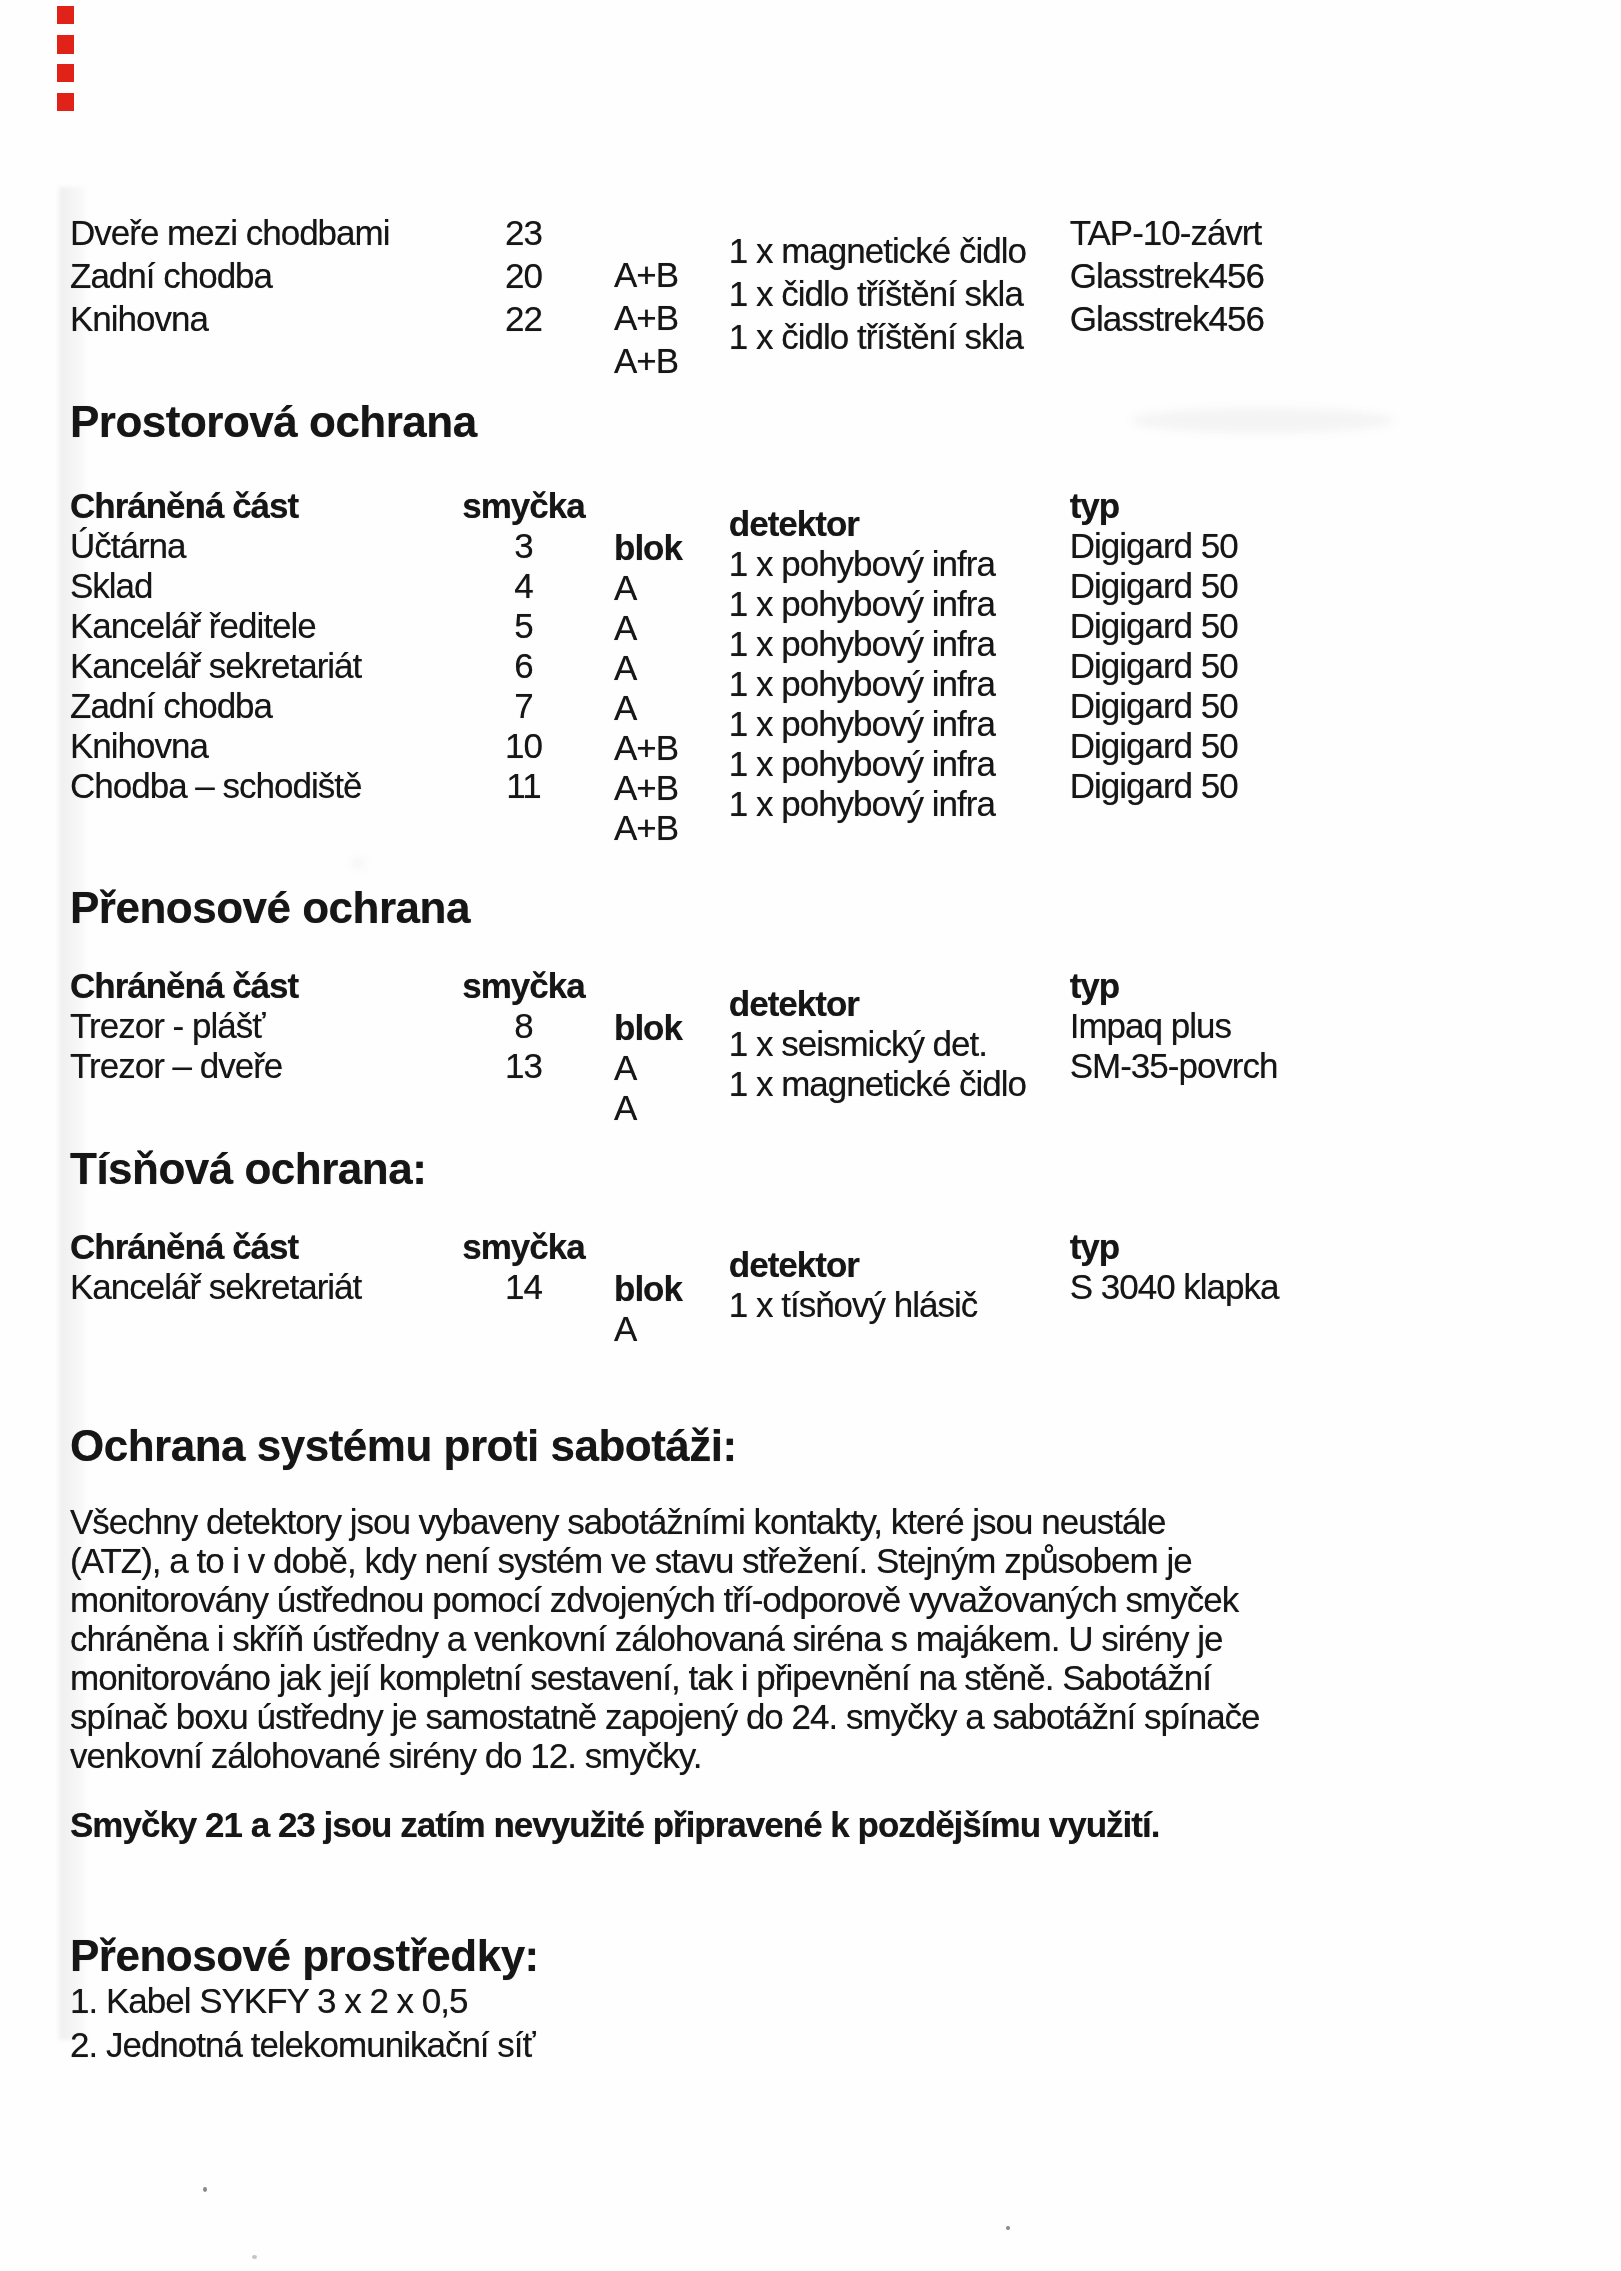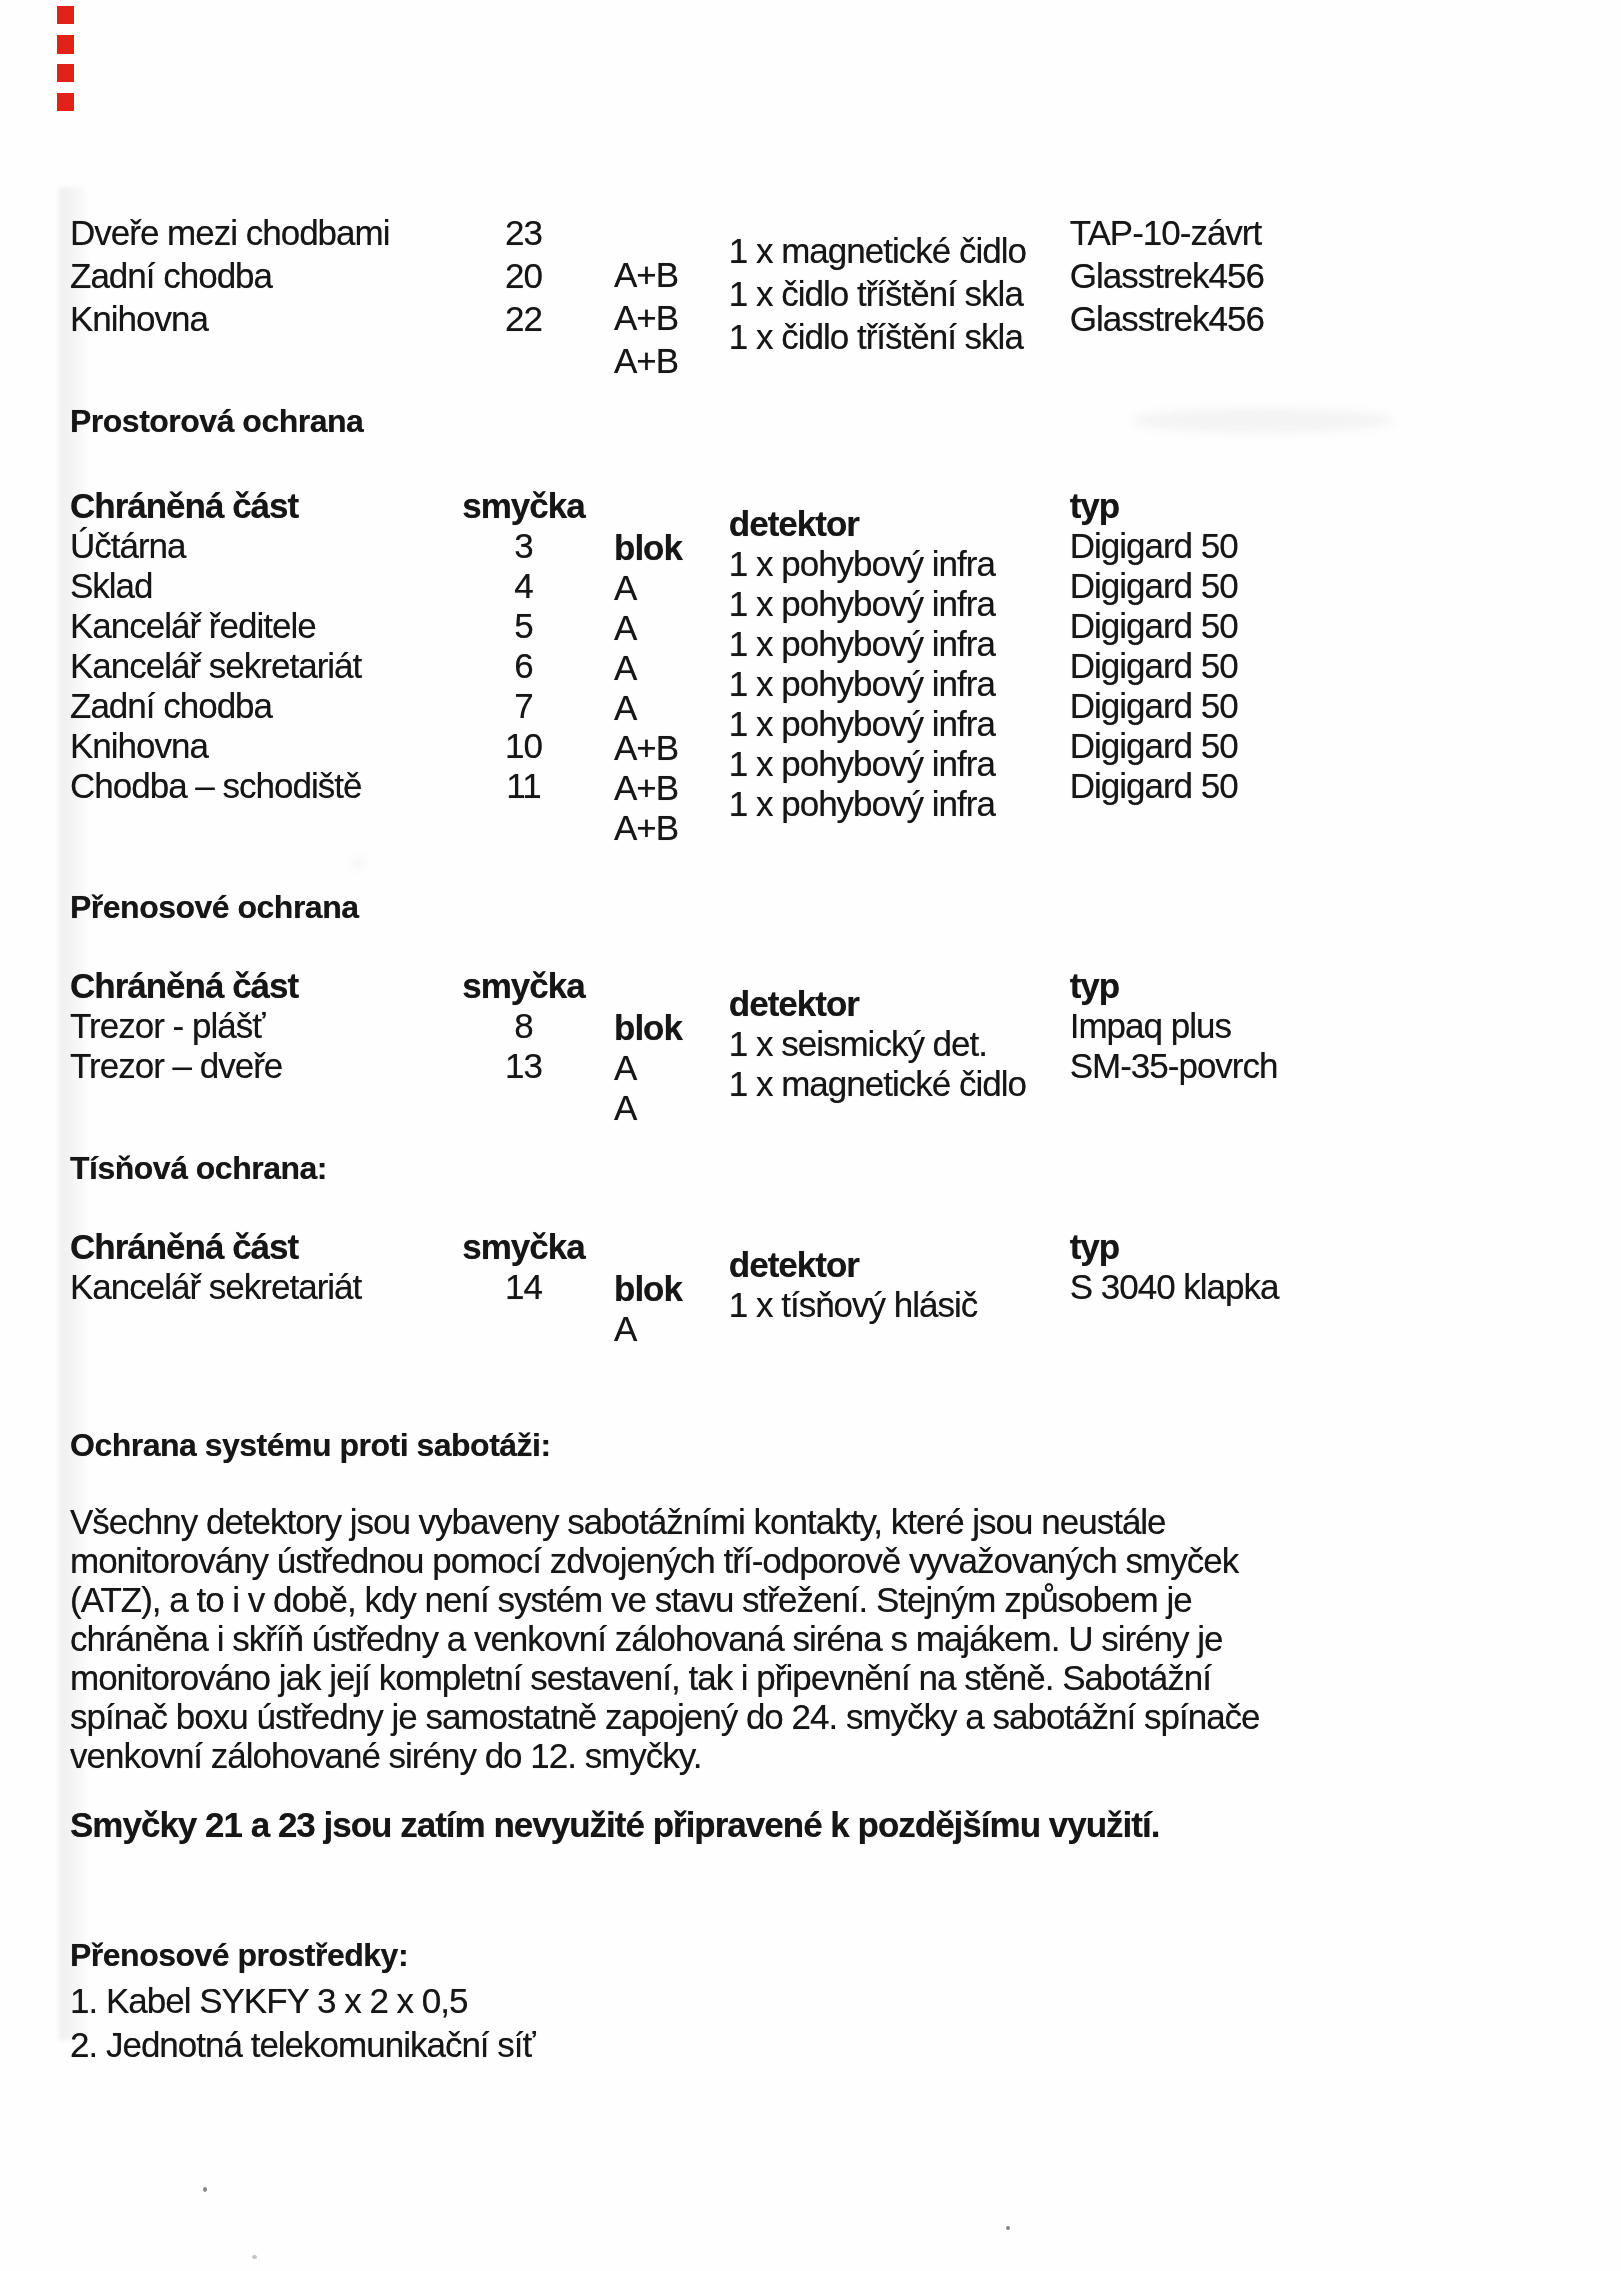--- a/index.html
+++ b/index.html
@@ -43,7 +43,7 @@
   
   .abs{position:absolute;left:70px;}
   h2{
-    margin:0;font-size:32px;font-weight:700;letter-spacing:-0.5px;
+    margin:0;font-size:44px;font-weight:700;letter-spacing:-0.5px;
     line-height:47px;white-space:nowrap;
   }
   .tbl{display:block;width:1439px;}

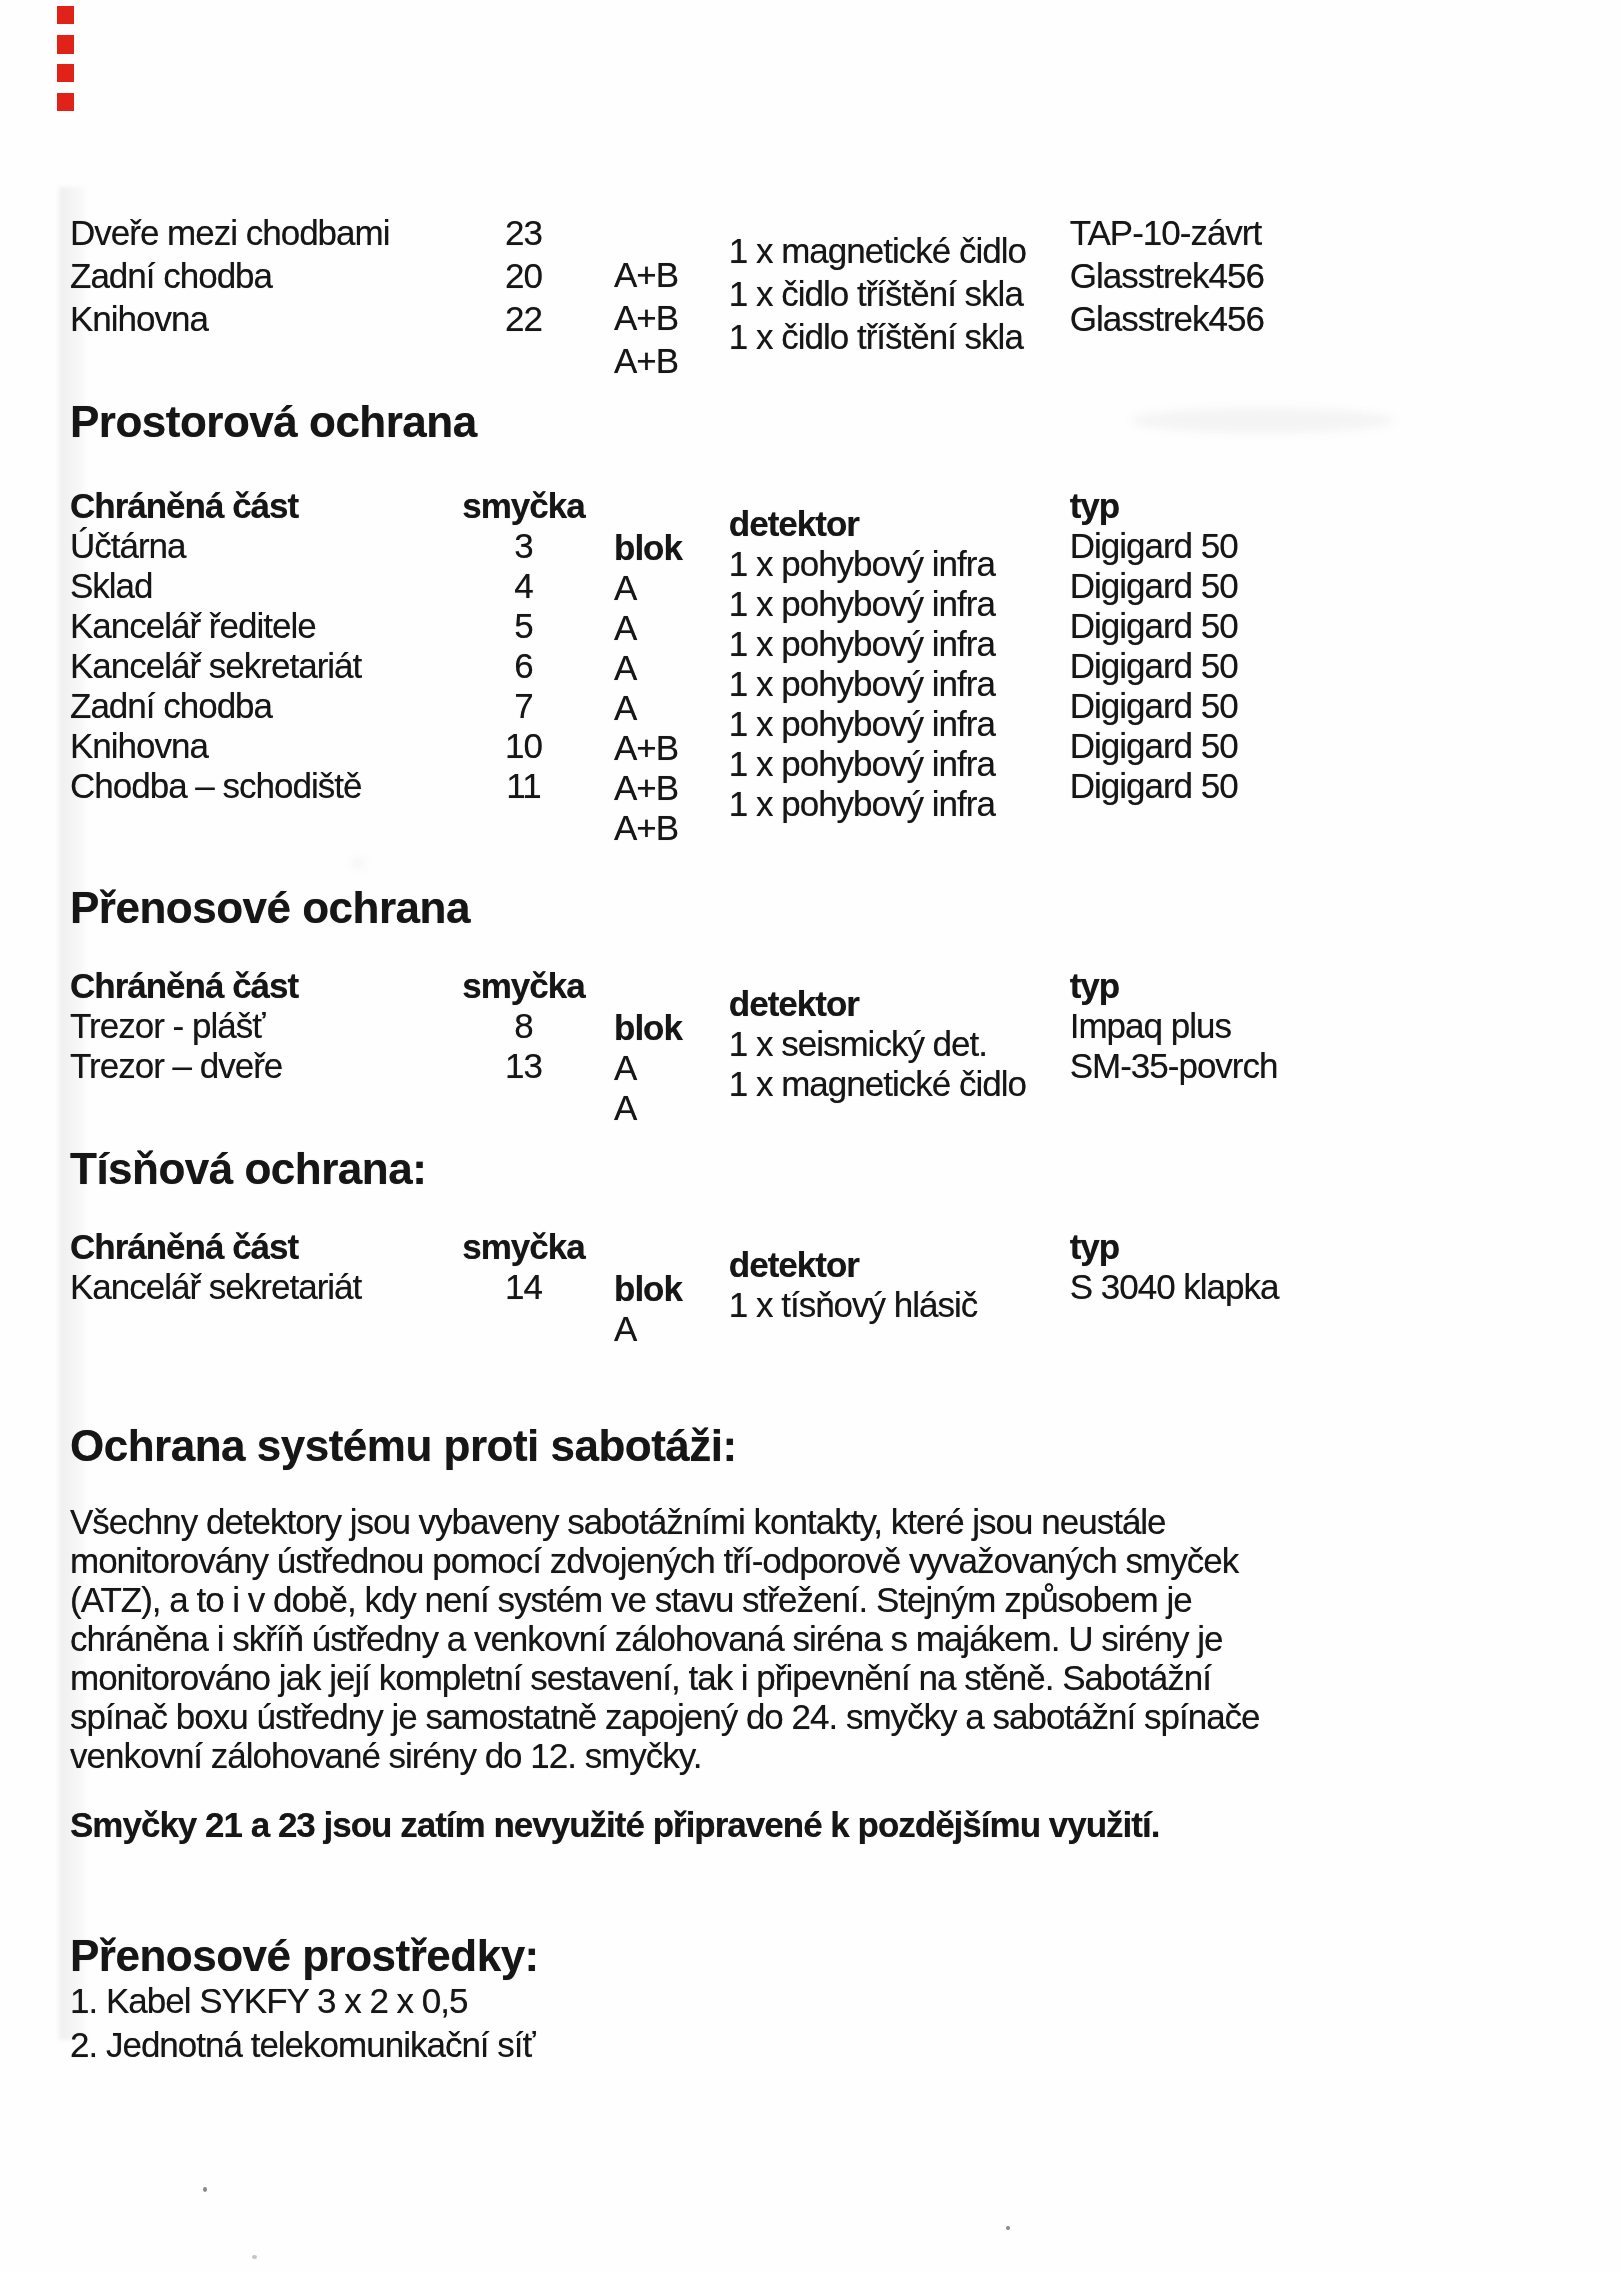--- a/index.html
+++ b/index.html
@@ -213,8 +213,8 @@
 
     <div class="abs para" style="top:1502px">
       <div>Všechny detektory jsou vybaveny sabotážními kontakty, které jsou neustále</div>
+      <div>(ATZ), a to i v době, kdy není systém ve stavu střežení. Stejným způsobem je</div>
       <div>monitorovány ústřednou pomocí zdvojených tří-odporově vyvažovaných smyček</div>
-      <div>(ATZ), a to i v době, kdy není systém ve stavu střežení. Stejným způsobem je</div>
       <div>chráněna i skříň ústředny a venkovní zálohovaná siréna s majákem. U sirény je</div>
       <div>monitorováno jak její kompletní sestavení, tak i připevnění na stěně. Sabotážní</div>
       <div>spínač boxu ústředny je samostatně zapojený do 24. smyčky a sabotážní spínače</div>

